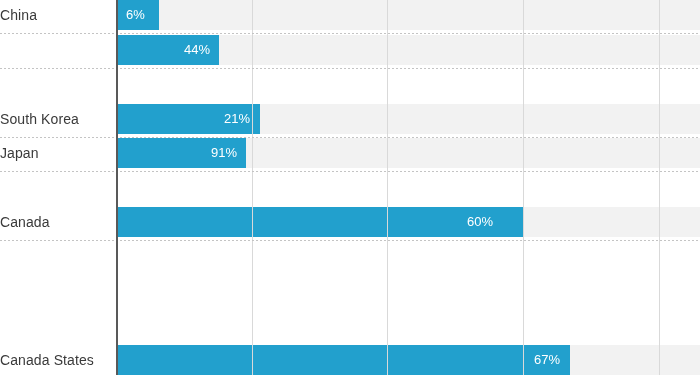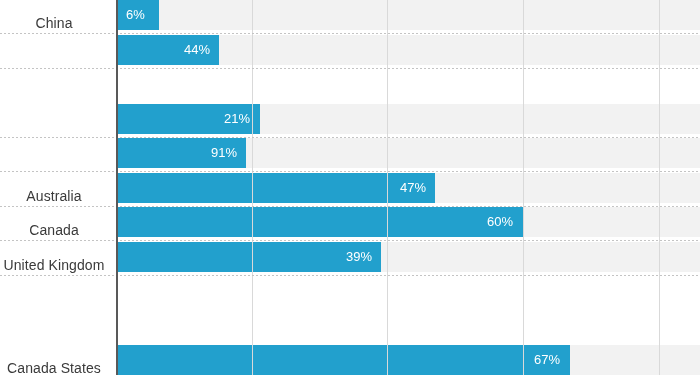--- a/index.html
+++ b/index.html
@@ -84,10 +84,10 @@
     position: absolute;
     left: 0;
     width: 108px;
-    top: 8px;
+    top: 0;
     height: 30px;
     line-height: 30px;
-    text-align: center;
+    text-align: left;
     font-size: 14px;
     color: #3a3a3a;
     white-space: nowrap;

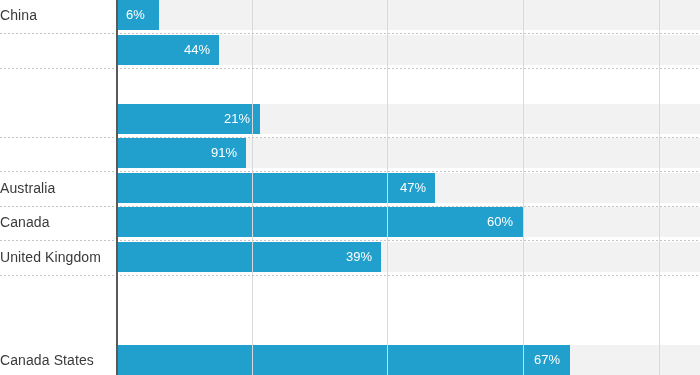--- a/index.html
+++ b/index.html
@@ -155,6 +155,7 @@
   <div class="row" style="top:103.5px">
     <div class="row-track"></div>
     <div class="row-bar" style="width:141.8px"></div>
+    <div class="row-label">South Korea</div>
     <div class="row-value" style="left:224px">21%</div>
     <div class="row-sep"></div>
   </div>

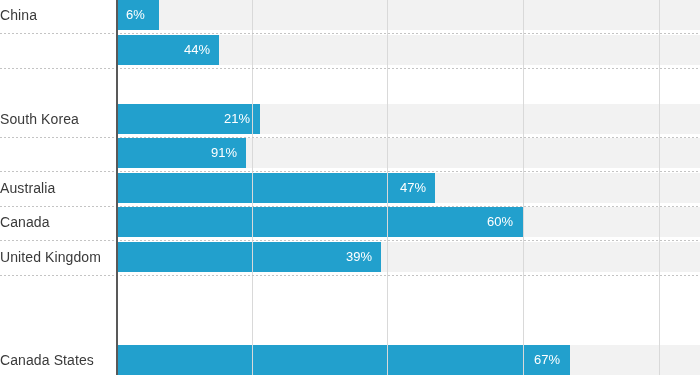--- a/index.html
+++ b/index.html
@@ -163,6 +163,7 @@
   <div class="row" style="top:138px">
     <div class="row-track"></div>
     <div class="row-bar" style="width:128.3px"></div>
+    <div class="row-label">Japan</div>
     <div class="row-value" style="left:211px">91%</div>
     <div class="row-sep"></div>
   </div>

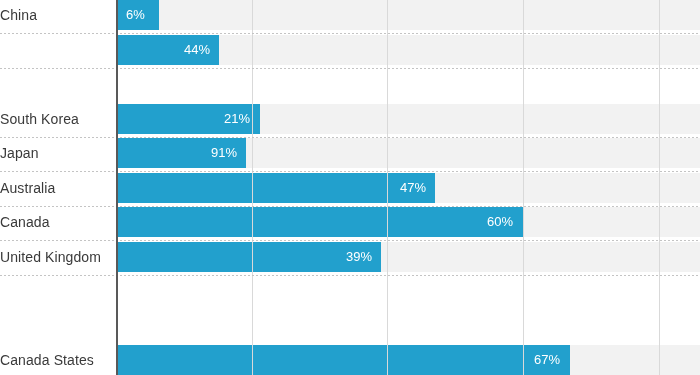--- a/index.html
+++ b/index.html
@@ -168,13 +168,6 @@
     <div class="row-sep"></div>
   </div>
 
-  <div class="row" style="top:172.5px">
-    <div class="row-track"></div>
-    <div class="row-bar" style="width:317.3px"></div>
-    <div class="row-label">Australia</div>
-    <div class="row-value" style="left:400px">47%</div>
-    <div class="row-sep"></div>
-  </div>
 
   <div class="row" style="top:207px">
     <div class="row-track"></div>

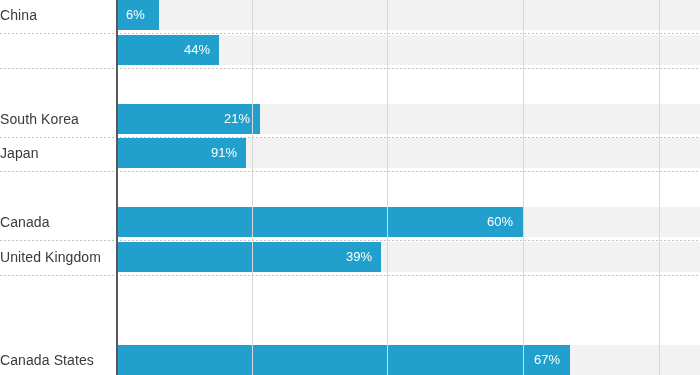--- a/index.html
+++ b/index.html
@@ -173,7 +173,7 @@
     <div class="row-track"></div>
     <div class="row-bar" style="width:405px"></div>
     <div class="row-label">Canada</div>
-    <div class="row-value" style="left:487px">60%</div>
+    <div class="row-value" style="left:467px">60%</div>
     <div class="row-sep"></div>
   </div>
 

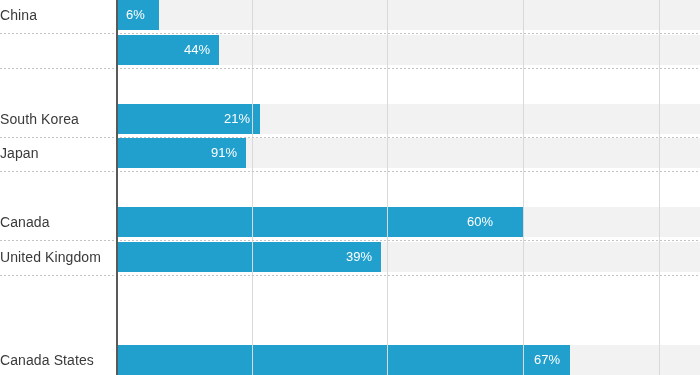--- a/index.html
+++ b/index.html
@@ -177,13 +177,6 @@
     <div class="row-sep"></div>
   </div>
 
-  <div class="row" style="top:241.5px">
-    <div class="row-track"></div>
-    <div class="row-bar" style="width:263.3px"></div>
-    <div class="row-label">United Kingdom</div>
-    <div class="row-value" style="left:346px">39%</div>
-    <div class="row-sep"></div>
-  </div>
 
 
 

